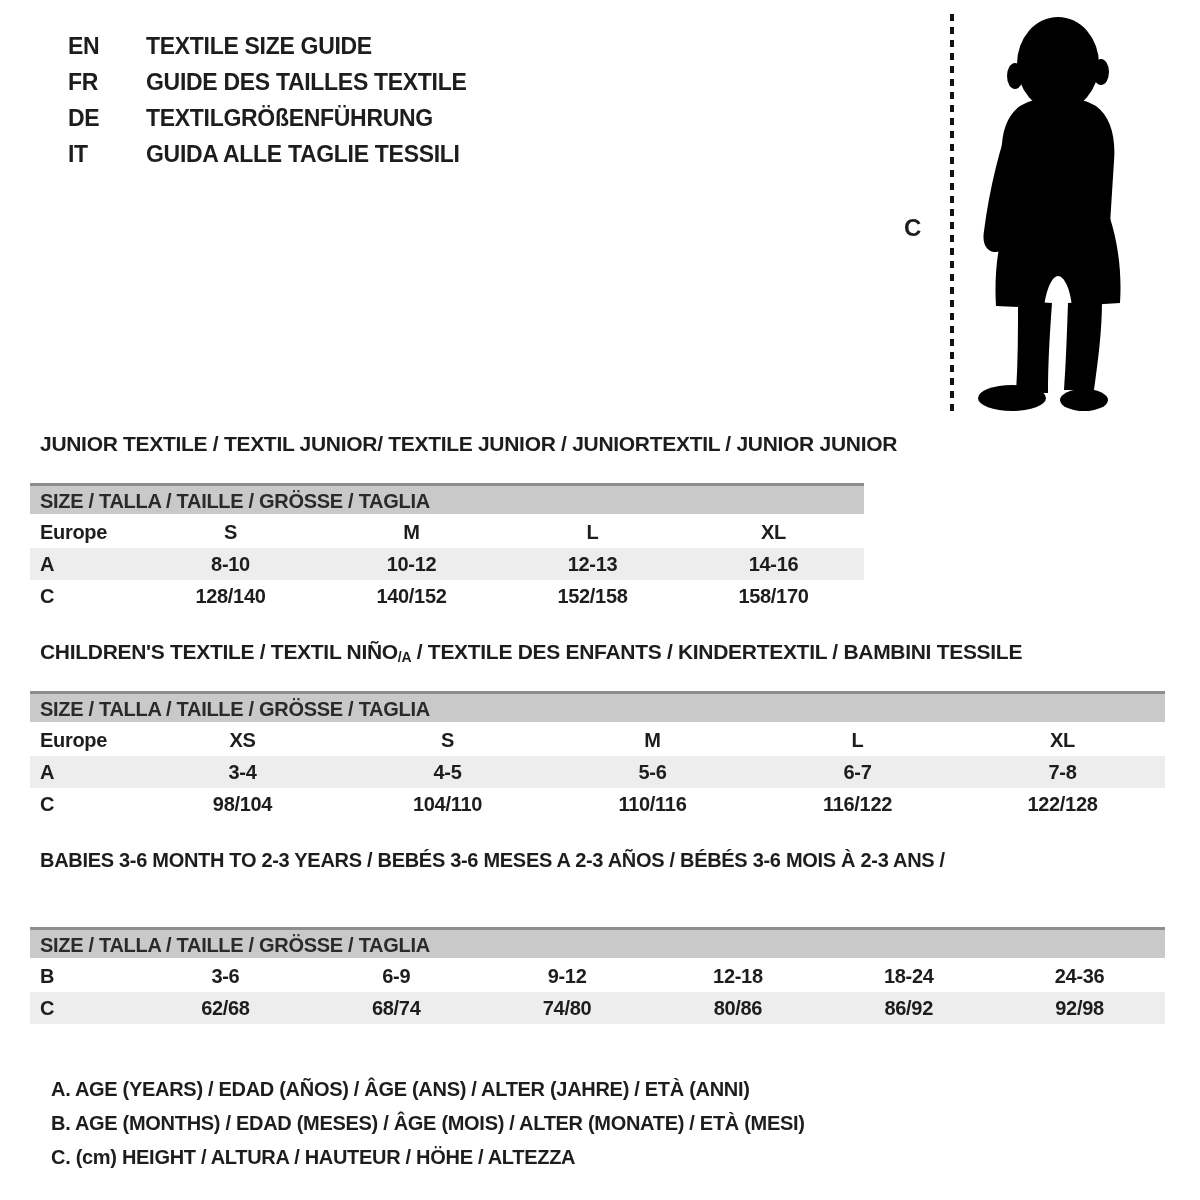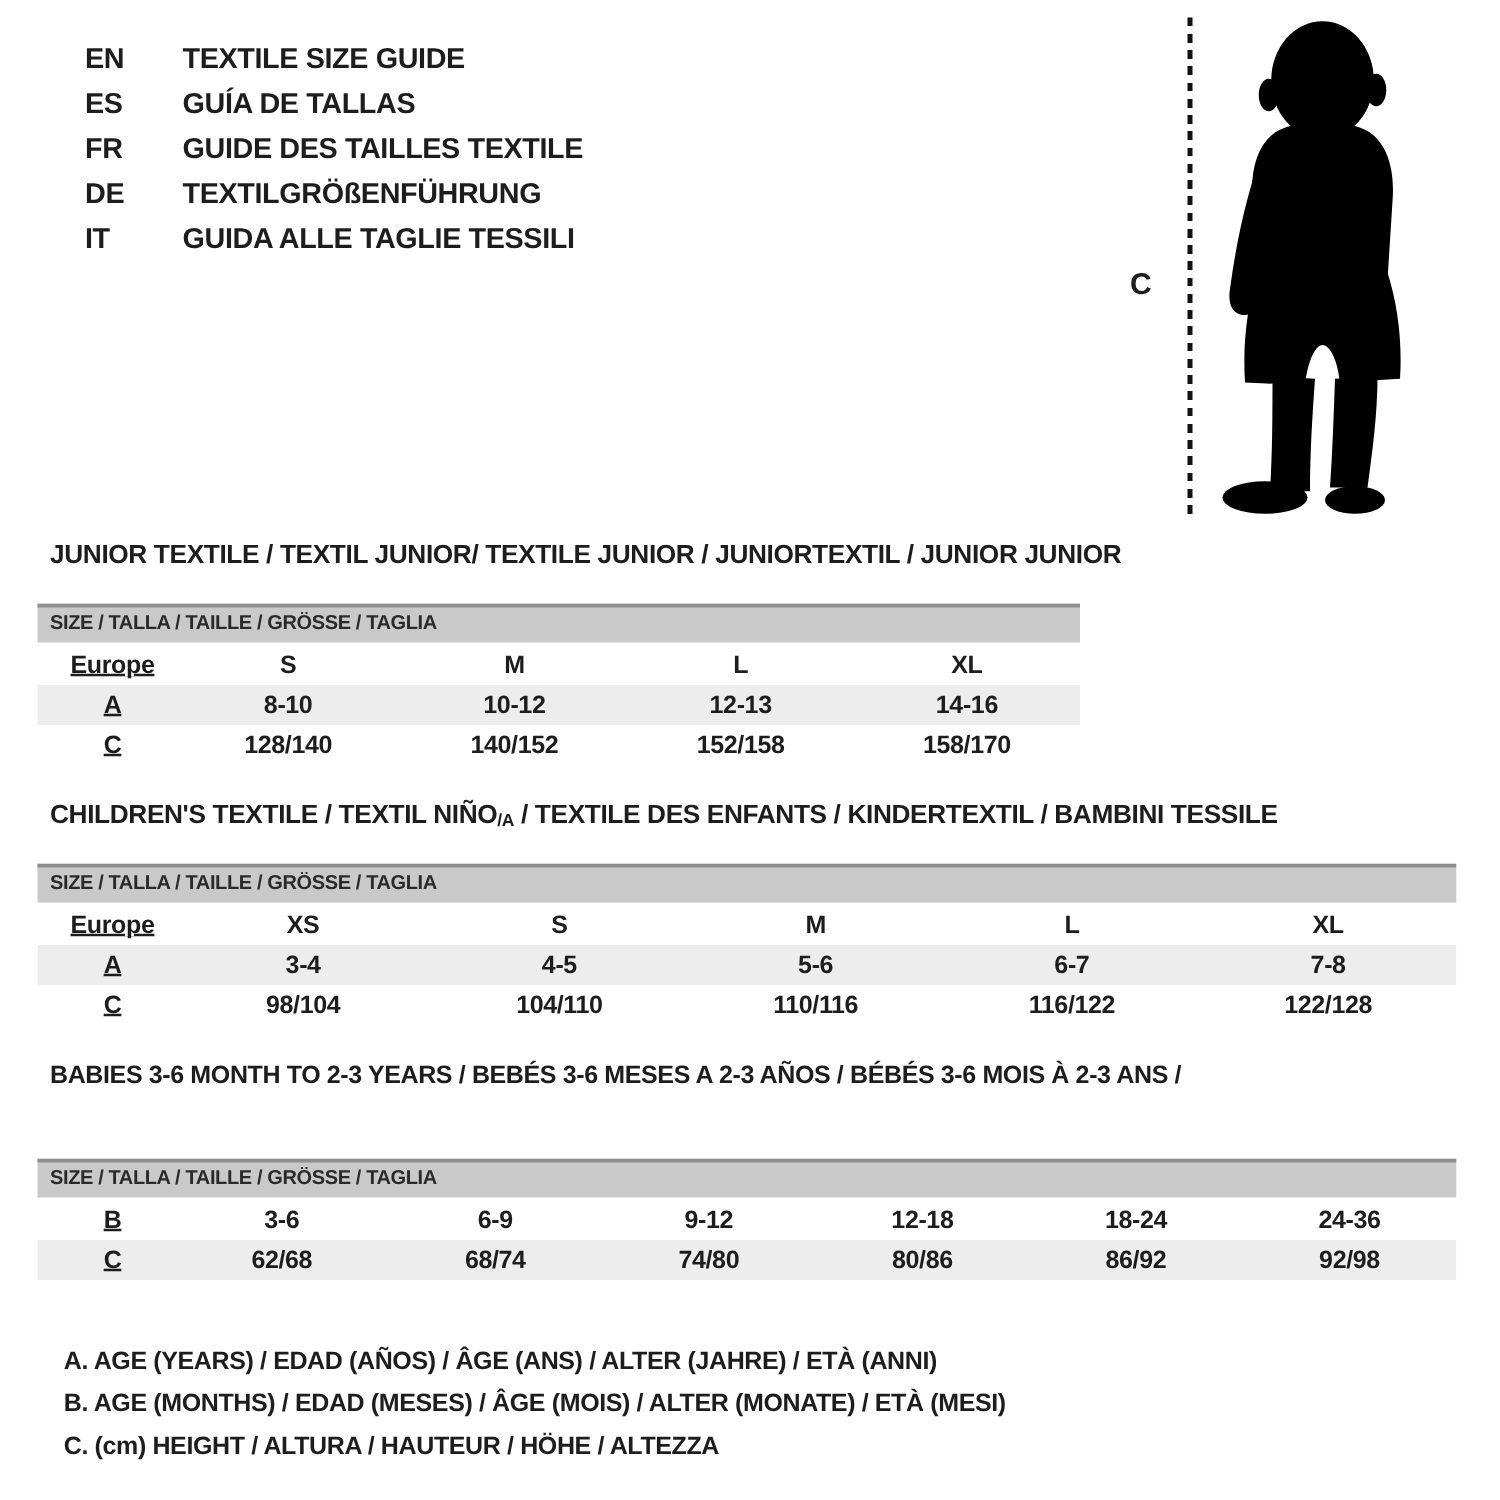--- a/index.html
+++ b/index.html
@@ -62,10 +62,6 @@
     <div class="lang-row">
       <span class="lang-code">EN</span>
       <span class="lang-label">TEXTILE SIZE GUIDE</span>
-    </div>
-    <div class="lang-row">
-      <span class="lang-code">ES</span>
-      <span class="lang-label">GUÍA DE TALLAS</span>
     </div>
     <div class="lang-row">
       <span class="lang-code">FR</span>

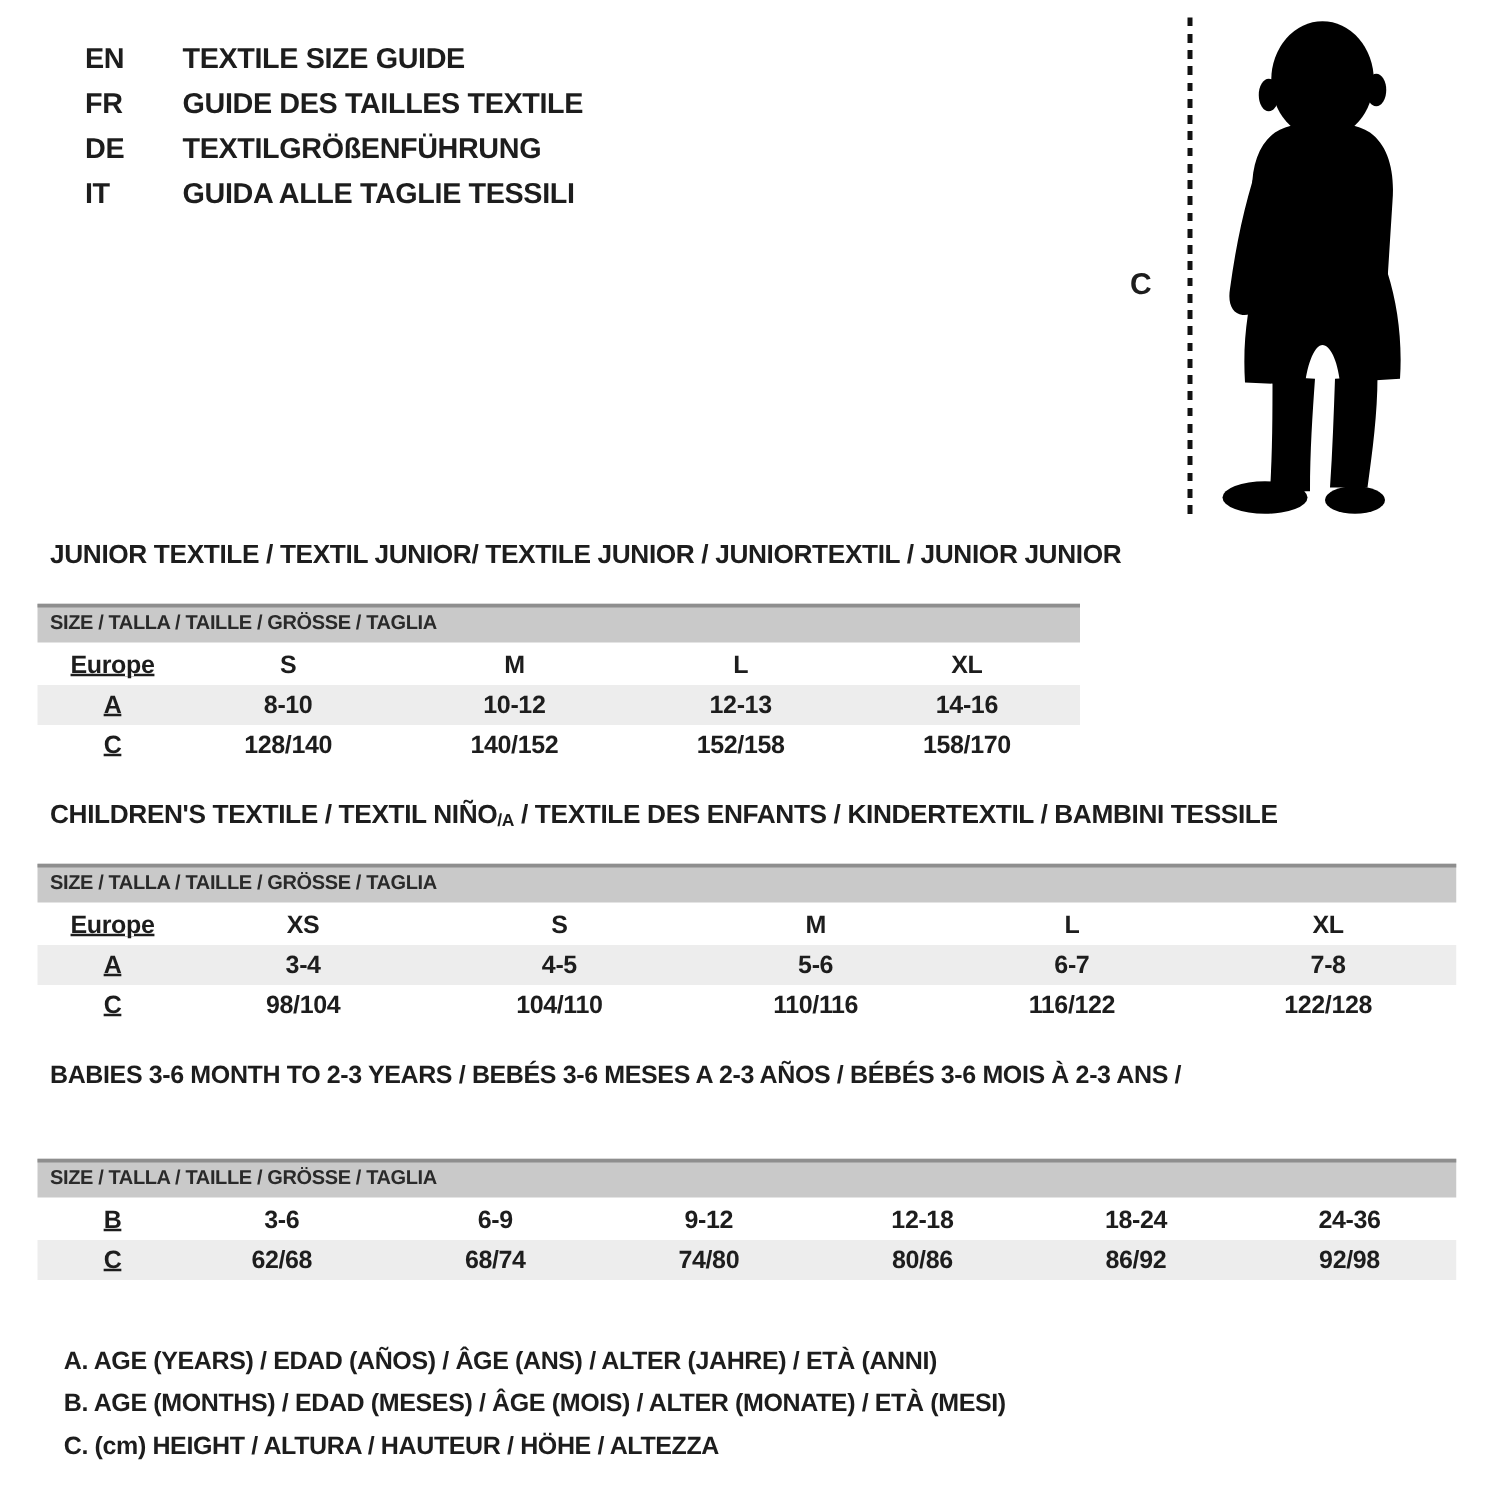--- a/index.html
+++ b/index.html
@@ -41,7 +41,7 @@
     height:31px;
     background:#c9c9c9;
     border-top:3px solid #8e8e8e;
-    font-size:16px;
+    font-size:20px;
     color:#2a2a2a;
     padding:4px 0 0 10px;
   }

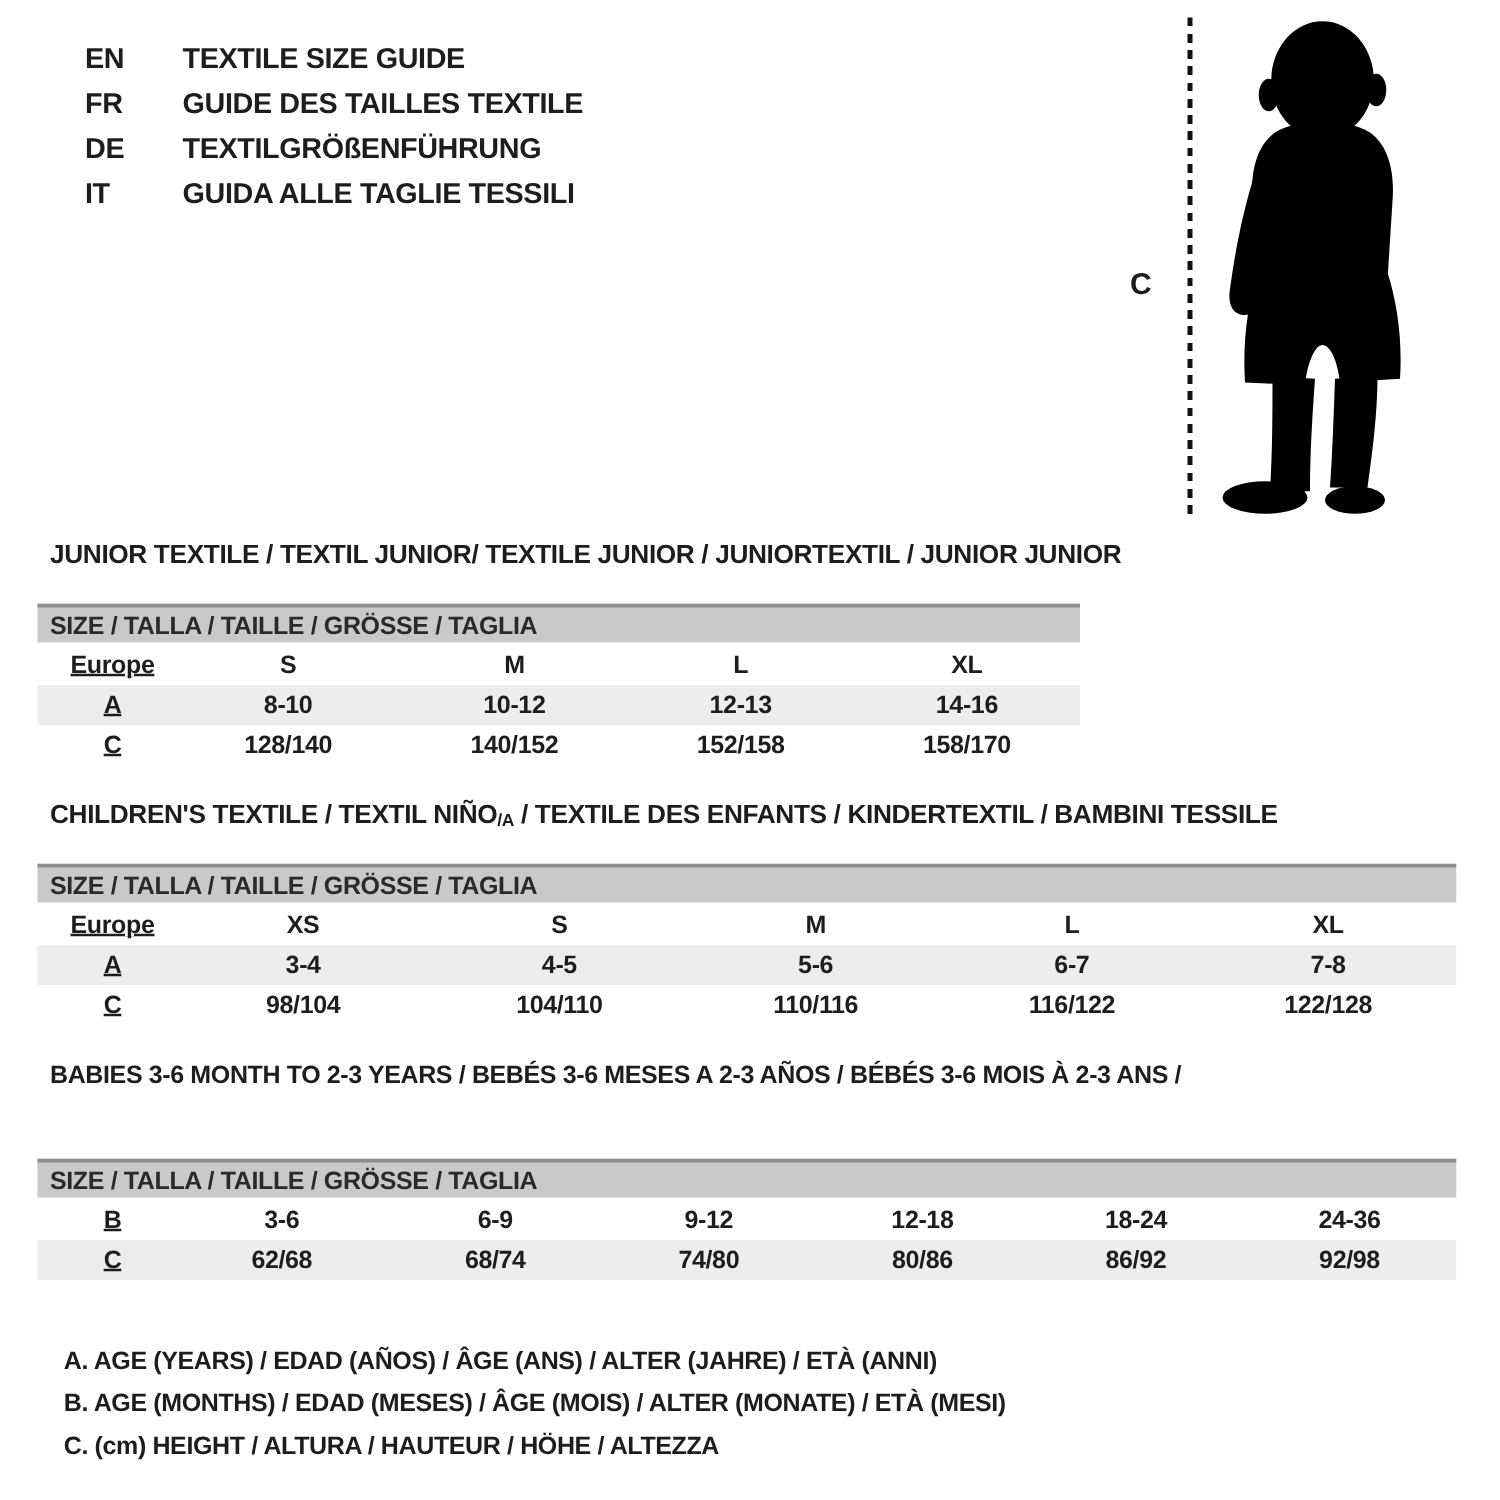--- a/index.html
+++ b/index.html
@@ -49,7 +49,7 @@
   .trow{display:grid;height:32px;align-items:center;font-size:20px;}
   .trows .trow:nth-child(2){background:#ededed;}
   .tcell{text-align:center;white-space:nowrap;}
-  .tcell.first{text-align:center;padding-left:10px;text-decoration:underline;}
+  .tcell.first{text-align:left;padding-left:10px;}
 
   
   .legend{left:51px;top:1072px;}

